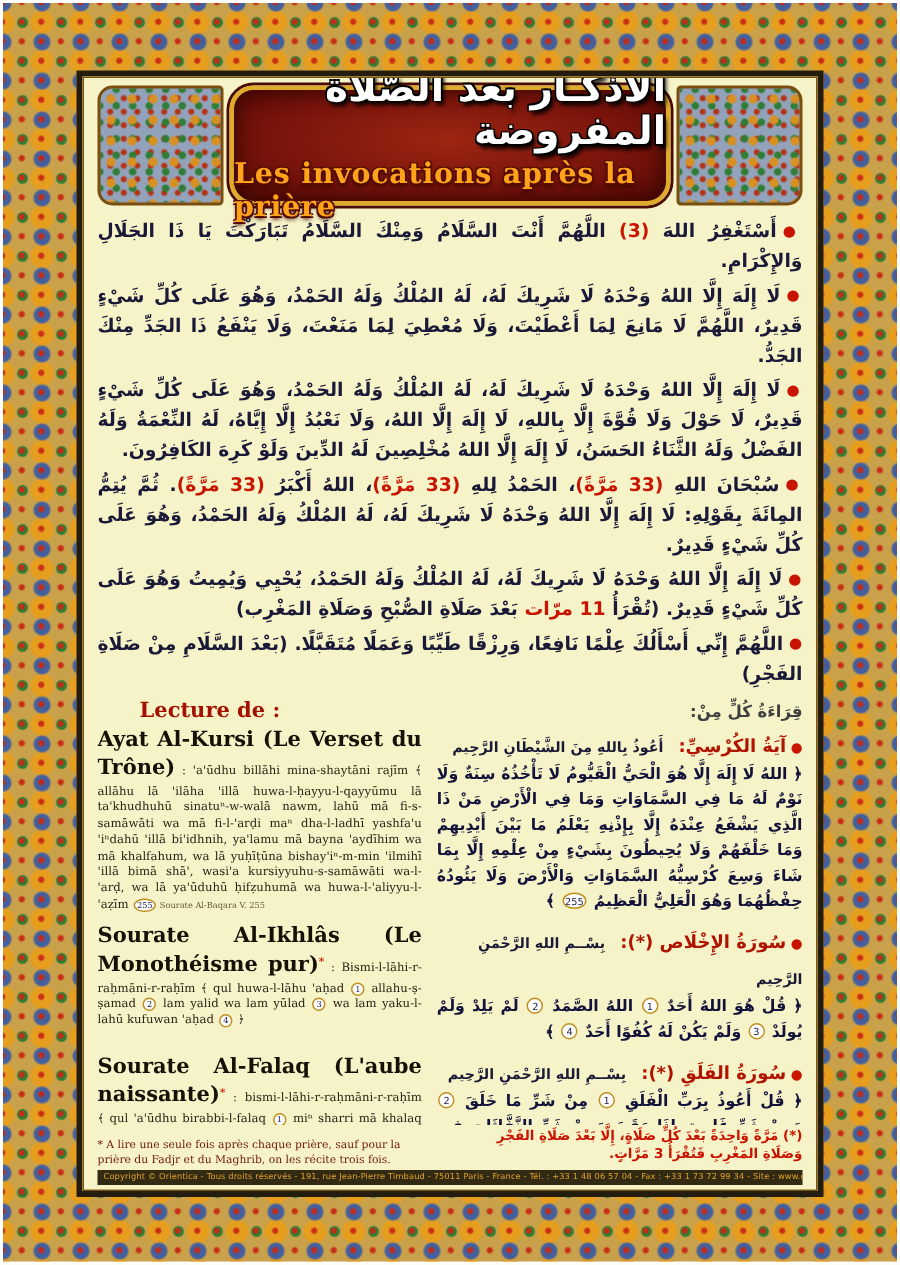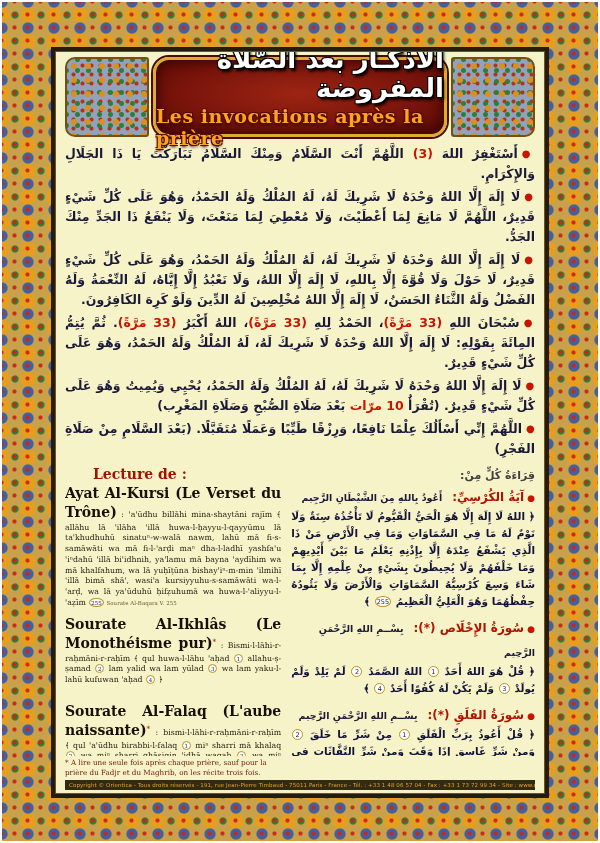--- a/index.html
+++ b/index.html
@@ -153,7 +153,7 @@
         <p class="inv"><span class="bullet">●</span><span>لَا إِلَهَ إِلَّا اللهُ وَحْدَهُ لَا شَرِيكَ لَهُ، لَهُ المُلْكُ وَلَهُ الحَمْدُ، وَهُوَ عَلَى كُلِّ شَيْءٍ قَدِيرٌ، اللَّهُمَّ لَا مَانِعَ لِمَا أَعْطَيْتَ، وَلَا مُعْطِيَ لِمَا مَنَعْتَ، وَلَا يَنْفَعُ ذَا الجَدِّ مِنْكَ الجَدُّ.</span></p>
         <p class="inv"><span class="bullet">●</span><span>لَا إِلَهَ إِلَّا اللهُ وَحْدَهُ لَا شَرِيكَ لَهُ، لَهُ المُلْكُ وَلَهُ الحَمْدُ، وَهُوَ عَلَى كُلِّ شَيْءٍ قَدِيرٌ، لَا حَوْلَ وَلَا قُوَّةَ إِلَّا بِاللهِ، لَا إِلَهَ إِلَّا اللهُ، وَلَا نَعْبُدُ إِلَّا إِيَّاهُ، لَهُ النِّعْمَةُ وَلَهُ الفَضْلُ وَلَهُ الثَّنَاءُ الحَسَنُ، لَا إِلَهَ إِلَّا اللهُ مُخْلِصِينَ لَهُ الدِّينَ وَلَوْ كَرِهَ الكَافِرُونَ.</span></p>
         <p class="inv"><span class="bullet">●</span><span>سُبْحَانَ اللهِ </span><span class="red">(33 مَرَّةً)</span><span>، الحَمْدُ لِلهِ </span><span class="red">(33 مَرَّةً)</span><span>، اللهُ أَكْبَرُ </span><span class="red">(33 مَرَّةً)</span><span>. ثُمَّ يُتِمُّ المِائَةَ بِقَوْلِهِ: لَا إِلَهَ إِلَّا اللهُ وَحْدَهُ لَا شَرِيكَ لَهُ، لَهُ المُلْكُ وَلَهُ الحَمْدُ، وَهُوَ عَلَى كُلِّ شَيْءٍ قَدِيرٌ.</span></p>
-        <p class="inv"><span class="bullet">●</span><span>لَا إِلَهَ إِلَّا اللهُ وَحْدَهُ لَا شَرِيكَ لَهُ، لَهُ المُلْكُ وَلَهُ الحَمْدُ، يُحْيِي وَيُمِيتُ وَهُوَ عَلَى كُلِّ شَيْءٍ قَدِيرٌ. (تُقْرَأُ </span><span class="red">10 مرّات</span><span> بَعْدَ صَلَاةِ الصُّبْحِ وَصَلَاةِ المَغْرِب)</span></p>
+        <p class="inv"><span class="bullet">●</span><span>لَا إِلَهَ إِلَّا اللهُ وَحْدَهُ لَا شَرِيكَ لَهُ، لَهُ المُلْكُ وَلَهُ الحَمْدُ، يُحْيِي وَيُمِيتُ وَهُوَ عَلَى كُلِّ شَيْءٍ قَدِيرٌ. (تُقْرَأُ </span><span class="red">11 مرّات</span><span> بَعْدَ صَلَاةِ الصُّبْحِ وَصَلَاةِ المَغْرِب)</span></p>
         <p class="inv"><span class="bullet">●</span><span>اللَّهُمَّ إِنِّي أَسْأَلُكَ عِلْمًا نَافِعًا، وَرِزْقًا طَيِّبًا وَعَمَلًا مُتَقَبَّلًا. (بَعْدَ السَّلَامِ مِنْ صَلَاةِ الفَجْرِ)</span></p>
       </div>
 

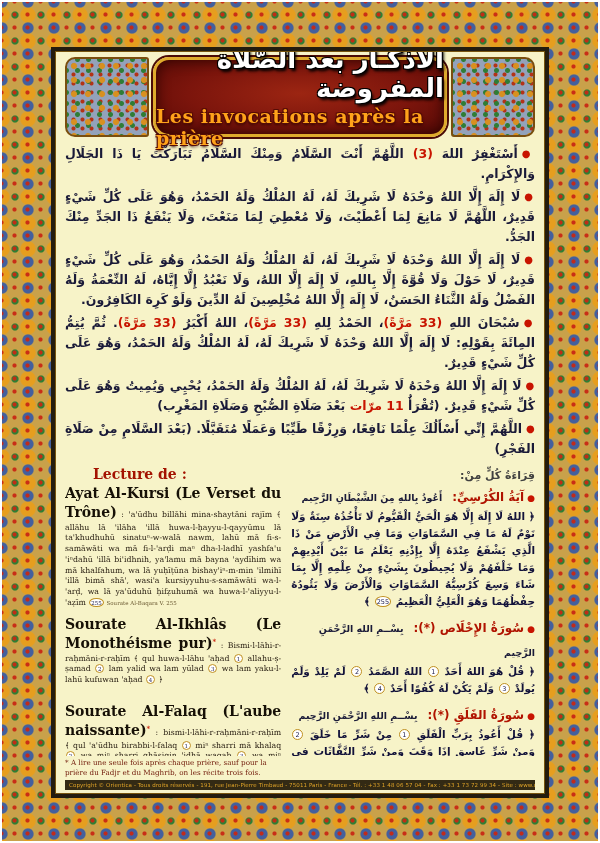--- a/index.html
+++ b/index.html
@@ -188,6 +188,7 @@
 
     <div class="footnotes">
       <div class="fn-fr">* A lire une seule fois après chaque prière, sauf pour la prière du Fadjr et du Maghrib, on les récite trois fois.</div>
+      <div class="fn-ar">(*) مَرَّةً وَاحِدَةً بَعْدَ كُلِّ صَلَاةٍ، إِلَّا بَعْدَ صَلَاةِ الفَجْرِ وَصَلَاةِ المَغْرِبِ فَتُقْرَأُ 3 مَرَّاتٍ.</div>
     </div>
 
     <div class="copy-band">

